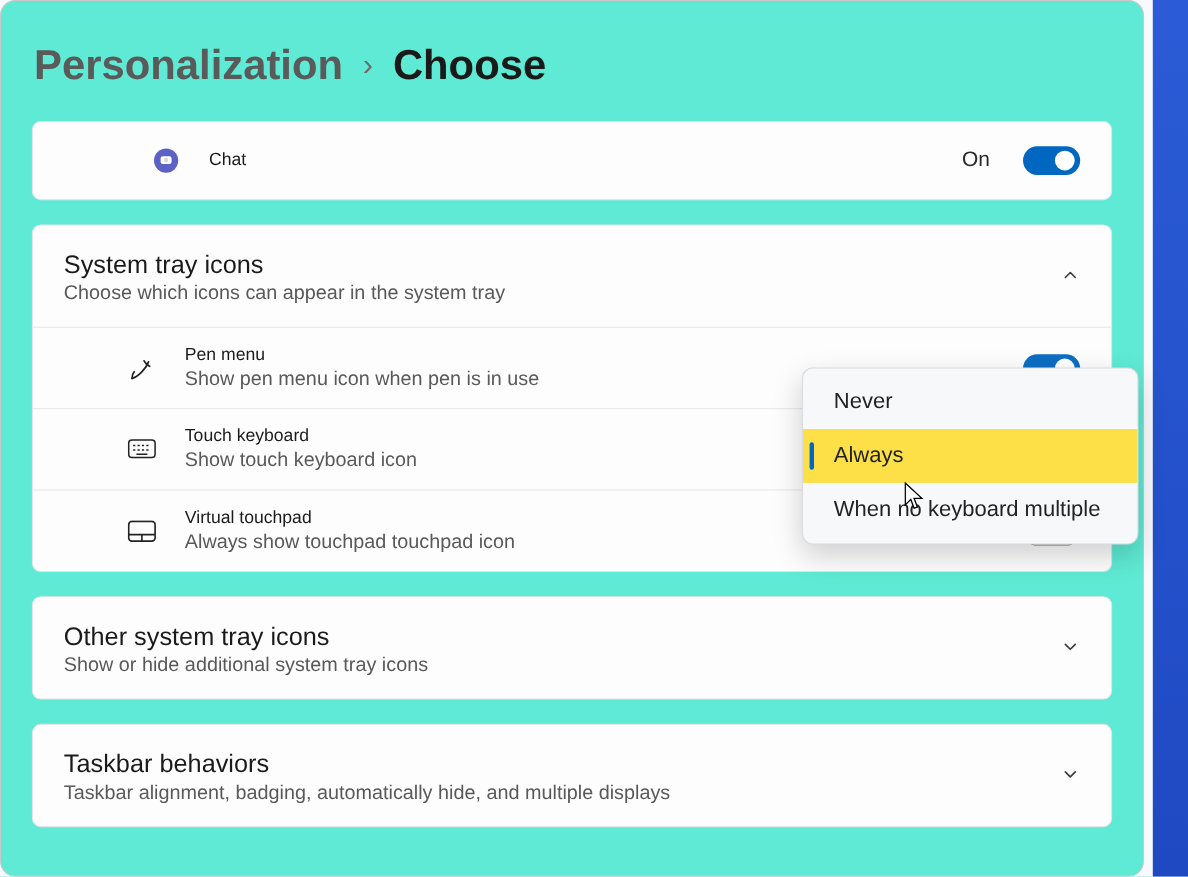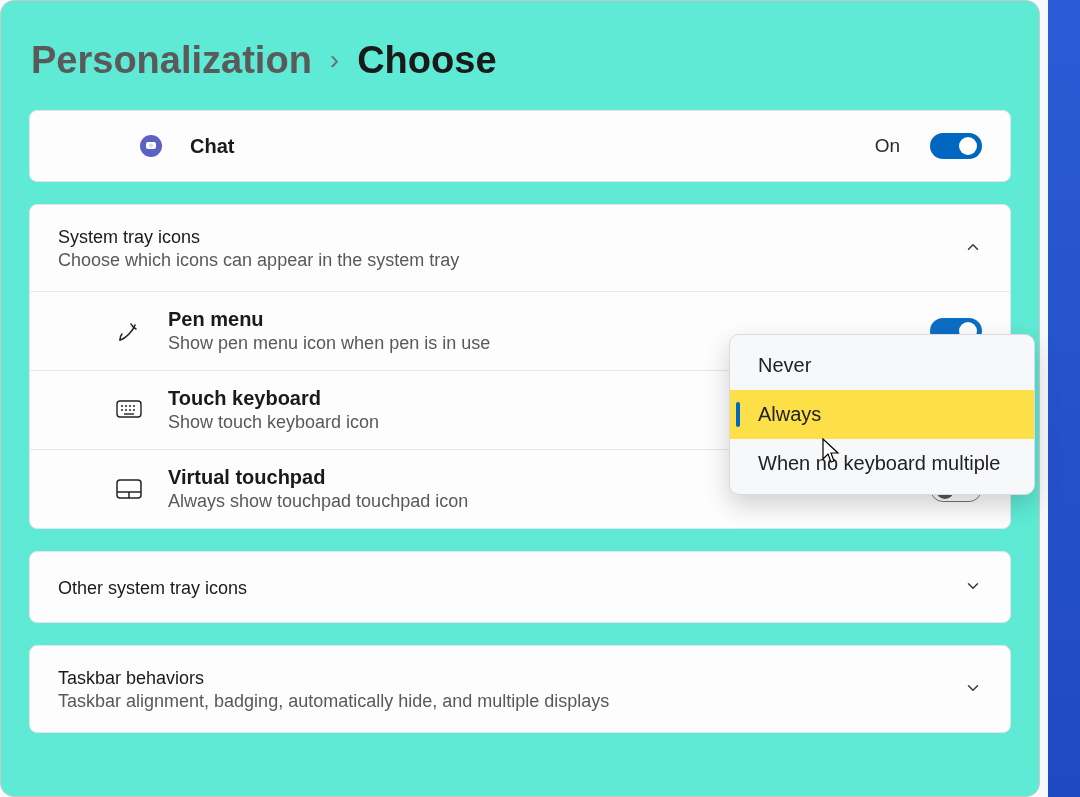--- a/index.html
+++ b/index.html
@@ -63,7 +63,7 @@
     width: 30px; display: flex; justify-content: center; color: #2b2b2b;
   }
   .row .texts { flex: 1 1 auto; }
-  .row .title { font-size: 20px; font-weight: 700; color: #1a1a1a; }
+  .row .title { font-size: 16px; font-weight: 400; color: #1a1a1a; }
   .row .sub   { font-size: 18px; color: #595959; margin-top: 2px; }
   .state-label { font-size: 19px; color: #2a2a2a; margin-right: 6px; }
   .toggle {

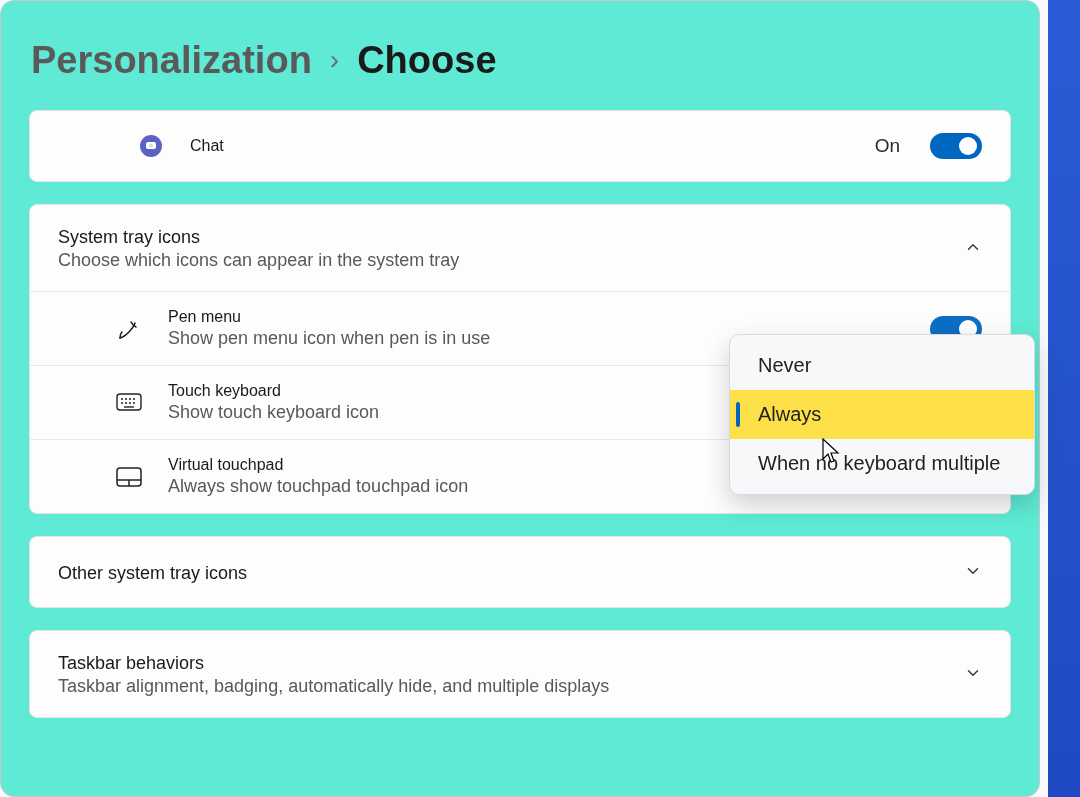--- a/index.html
+++ b/index.html
@@ -79,7 +79,7 @@
   .chev { color:#3a3a3a; }
   .chev svg { width: 18px; height: 18px; }
   .section-head { padding: 22px 28px 20px 28px; display:flex; align-items:center; }
-  .section-head .texts .title { font-size: 18px; font-weight: 400; }
+  .section-head .texts .title { font-size: 23px; font-weight: 400; }
   .section-head .texts .sub { font-size: 18px; }
   .indent .icon-slot { margin-left: 60px; }
   .chat-row .icon-slot { margin-left: 82px; }

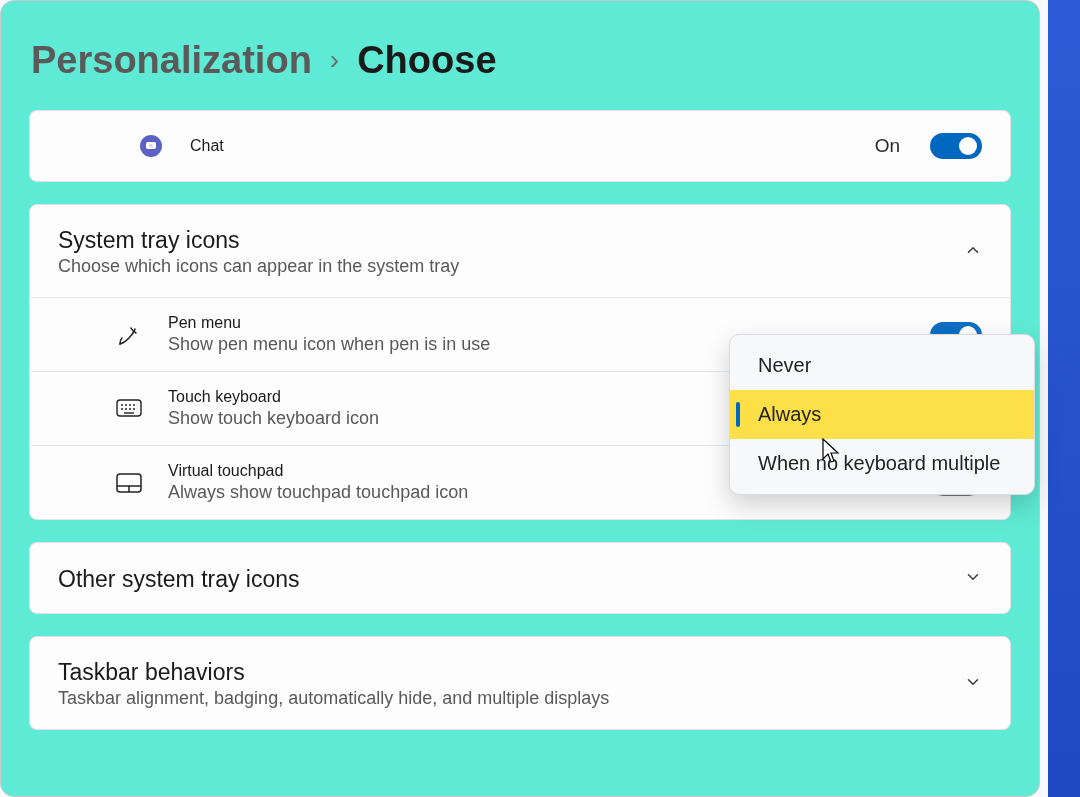--- a/index.html
+++ b/index.html
@@ -218,6 +218,7 @@
     <div class="row section-head">
       <div class="texts">
         <div class="title">Other system tray icons</div>
+        <div class="sub">Show or hide additional system tray icons</div>
       </div>
       <span class="chev">
         <svg viewBox="0 0 24 24">

